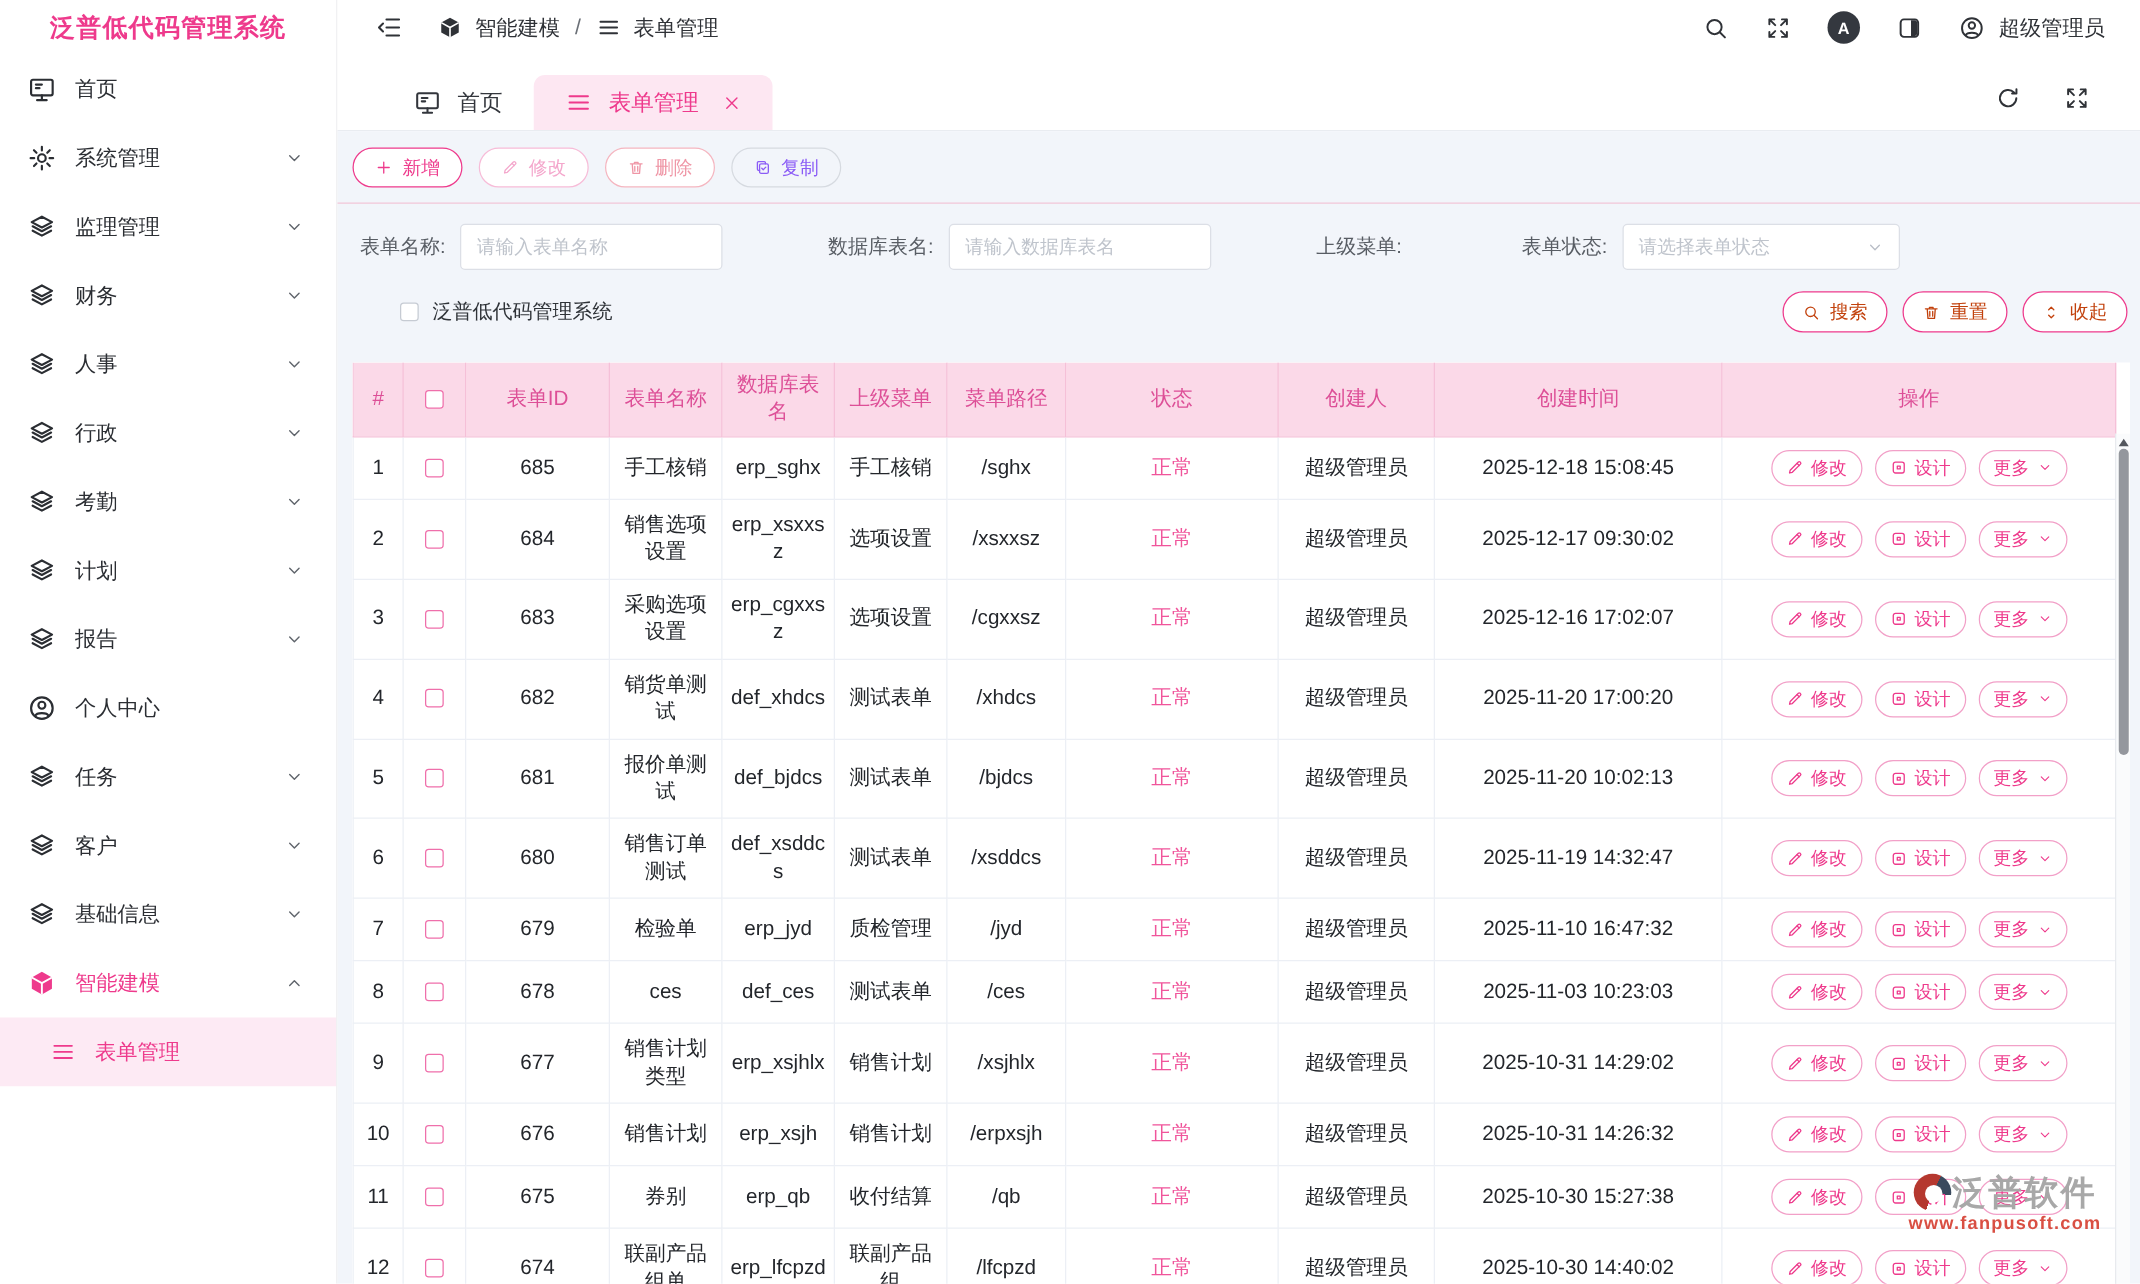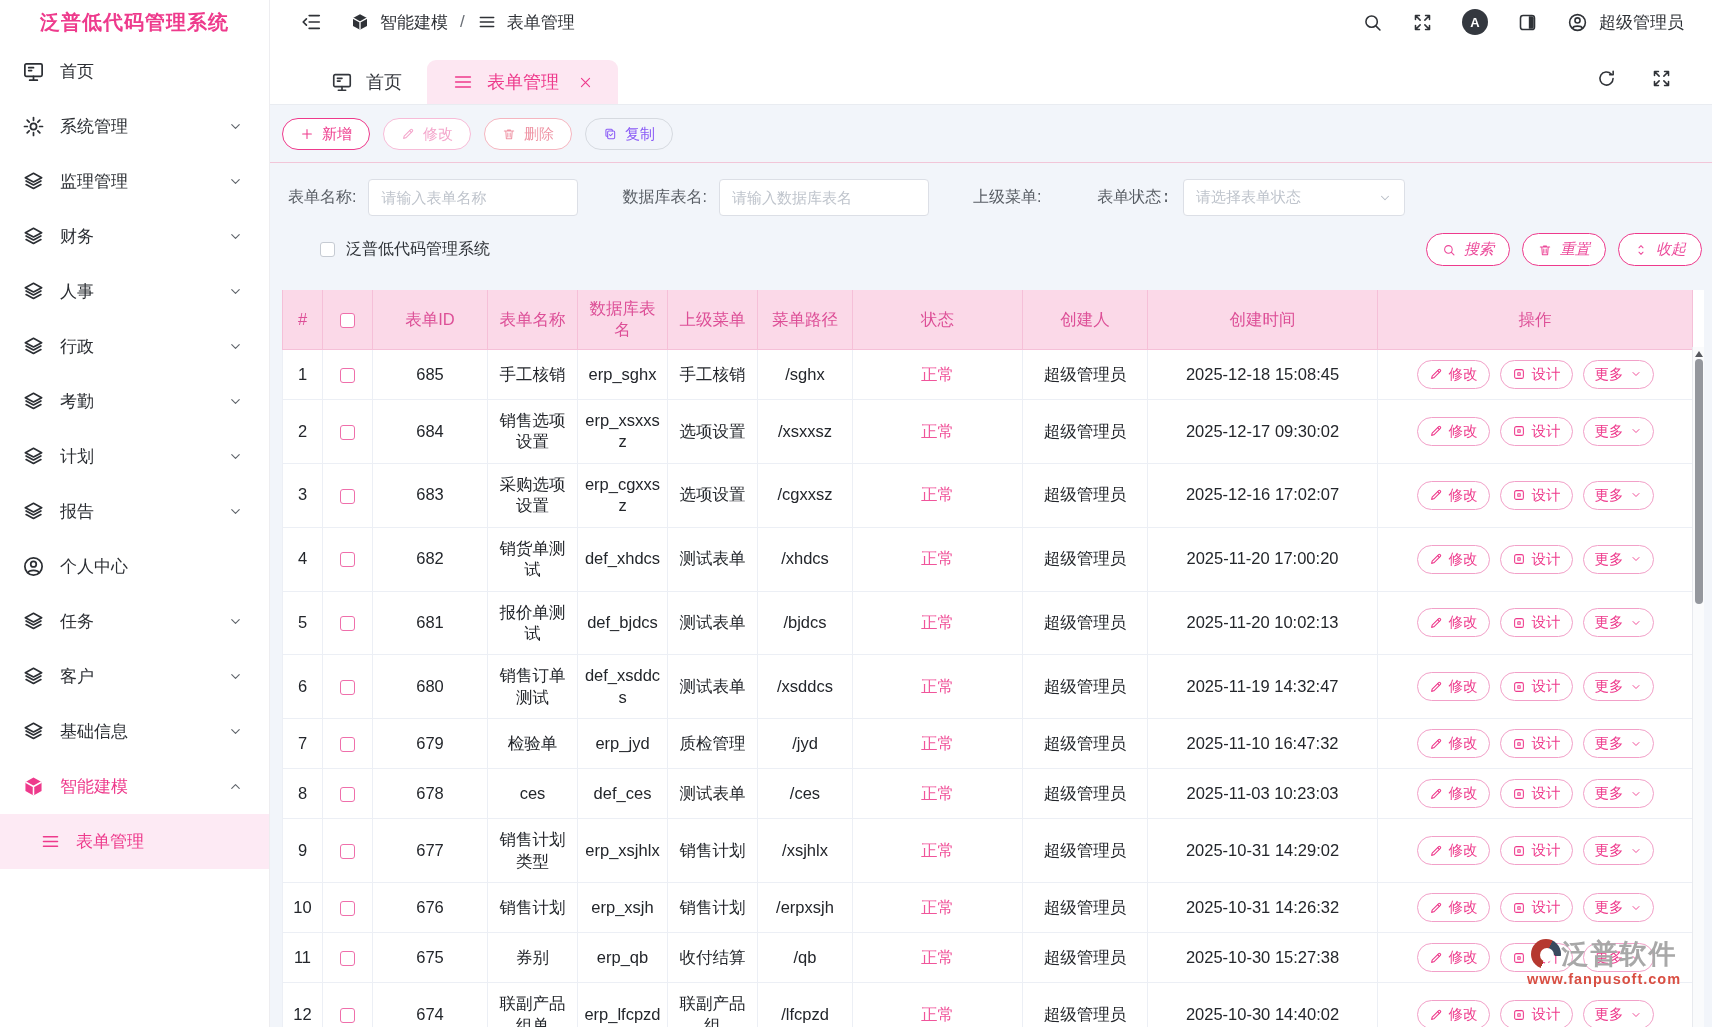--- a/index.html
+++ b/index.html
@@ -62,7 +62,7 @@
   .btn-del  { color:#ef96a6; border-color:#f5b6c0; }
   .btn-copy { color:#8b5cf6; border-color:#d6dae0; background:transparent; }
 
-  .filterbar { display:flex; align-items:center; padding:16px 0 2px 6px; }
+  .filterbar { display:flex; align-items:center; padding:16px 0 2px 6px;gap:40px; }
   .fgroup { display:flex; align-items:center; margin-right:44px; }
   .fgroup:last-child { margin-right:0;font-family:Liberation Mono, monospace; }
   .fgroup label { font-size:16px; color:#585d64; margin-right:12px; white-space:nowrap; }

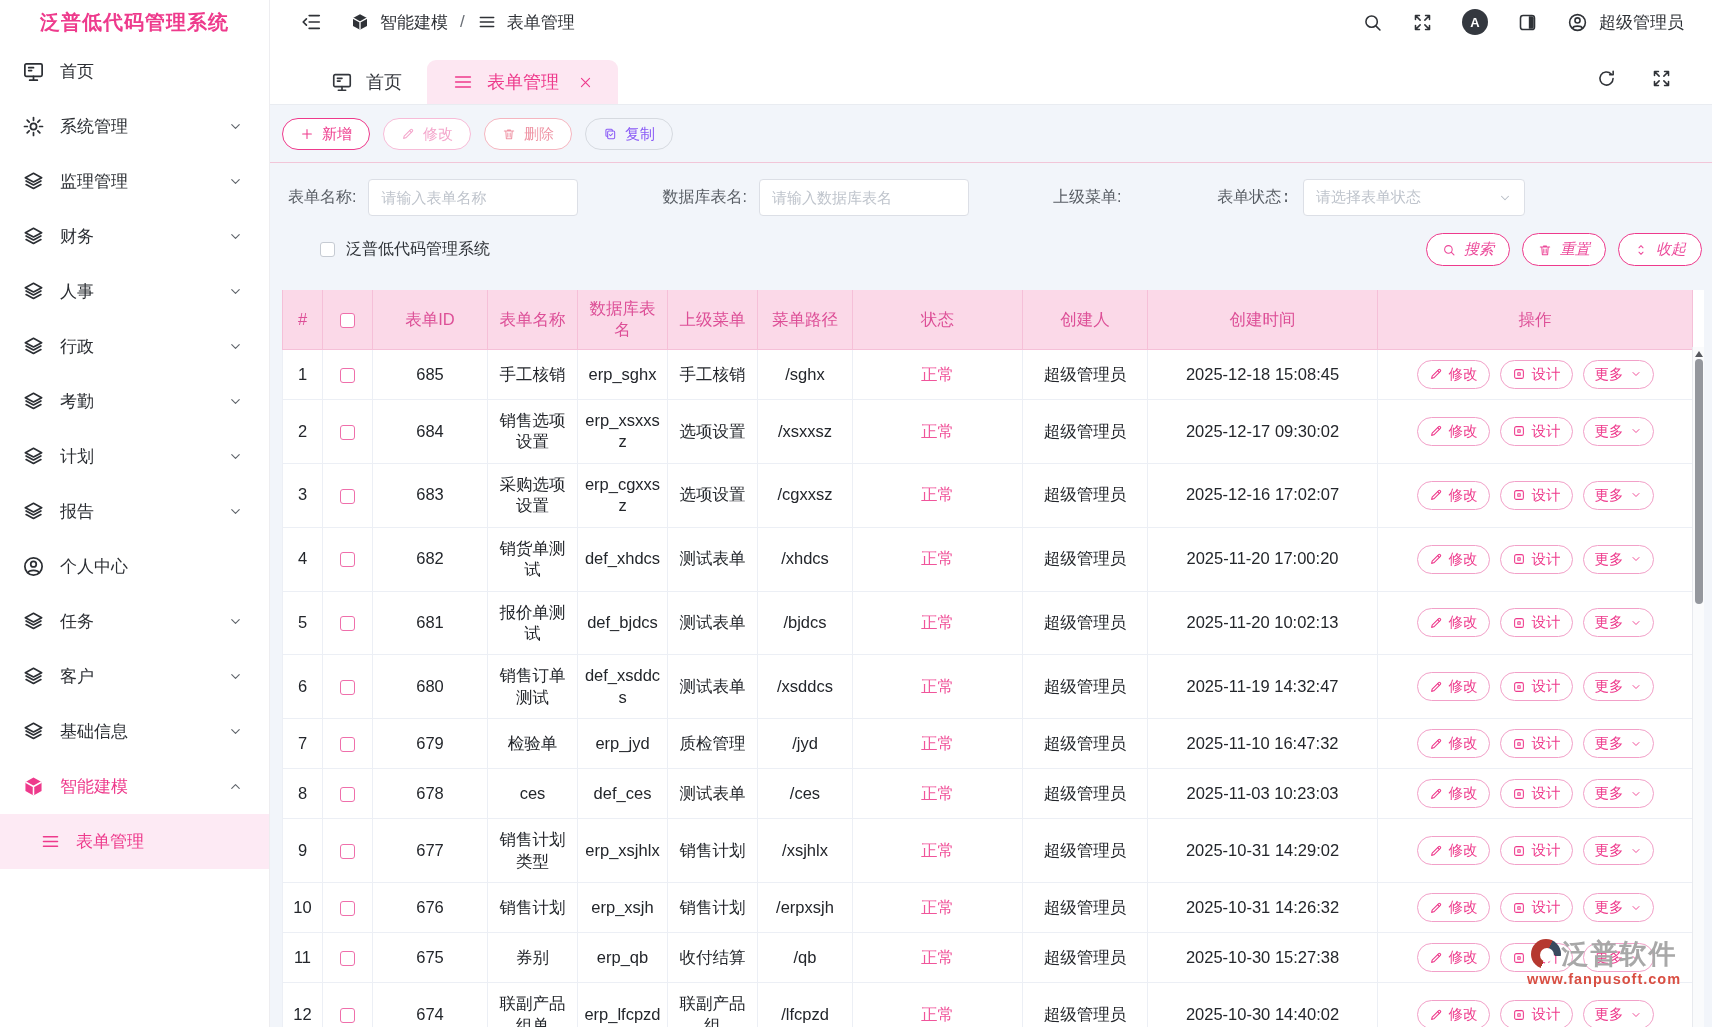--- a/index.html
+++ b/index.html
@@ -64,7 +64,7 @@
 
   .filterbar { display:flex; align-items:center; padding:16px 0 2px 6px;gap:40px; }
   .fgroup { display:flex; align-items:center; margin-right:44px; }
-  .fgroup:last-child { margin-right:0;font-family:Liberation Mono, monospace; }
+  .fgroup:last-child { margin-right:0; }
   .fgroup label { font-size:16px; color:#585d64; margin-right:12px; white-space:nowrap; }
   .finput { width:210px; height:37px; border:1px solid #dcdfe6; border-radius:4px;
     background:#fff; padding:0 12px; font-size:15px; color:#303133; font-family:inherit; outline:none; }

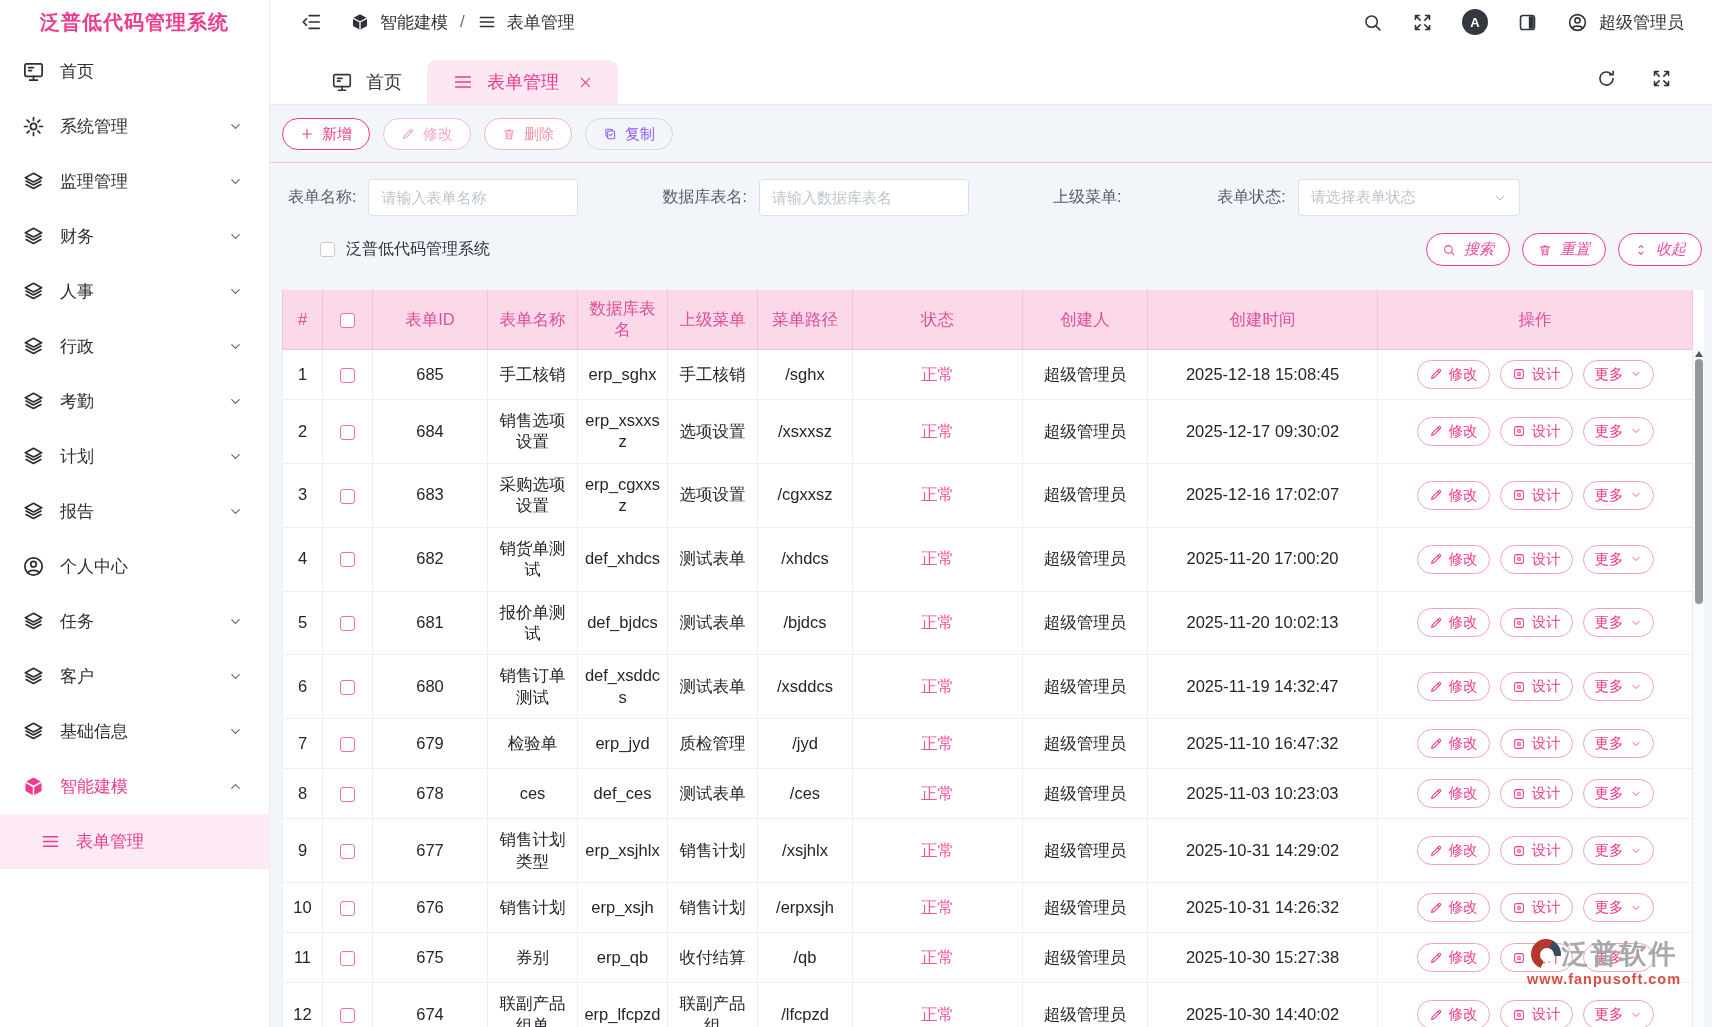--- a/index.html
+++ b/index.html
@@ -80,7 +80,7 @@
   .cbox { width:15px; height:15px; border:1px solid #c6cbd3; border-radius:3px; background:#fff; flex:none; }
   .cbox.pink { border-color:#ef6fab; }
   .subrow-right { margin-left:auto; display:flex; gap:12px; }
-  .btn-sm { height:33px; padding:0 15px; color:#ec4899; border-color:#ee3a8c; border-radius:17px;font-style:italic; }
+  .btn-sm { height:33px; padding:0 15px; color:#c2410c; border-color:#ee3a8c; border-radius:17px; }
 
   
   .tablewrap { position:relative; margin-top:12px; background:#fff; height:775px; overflow:hidden; width:1422px; }

